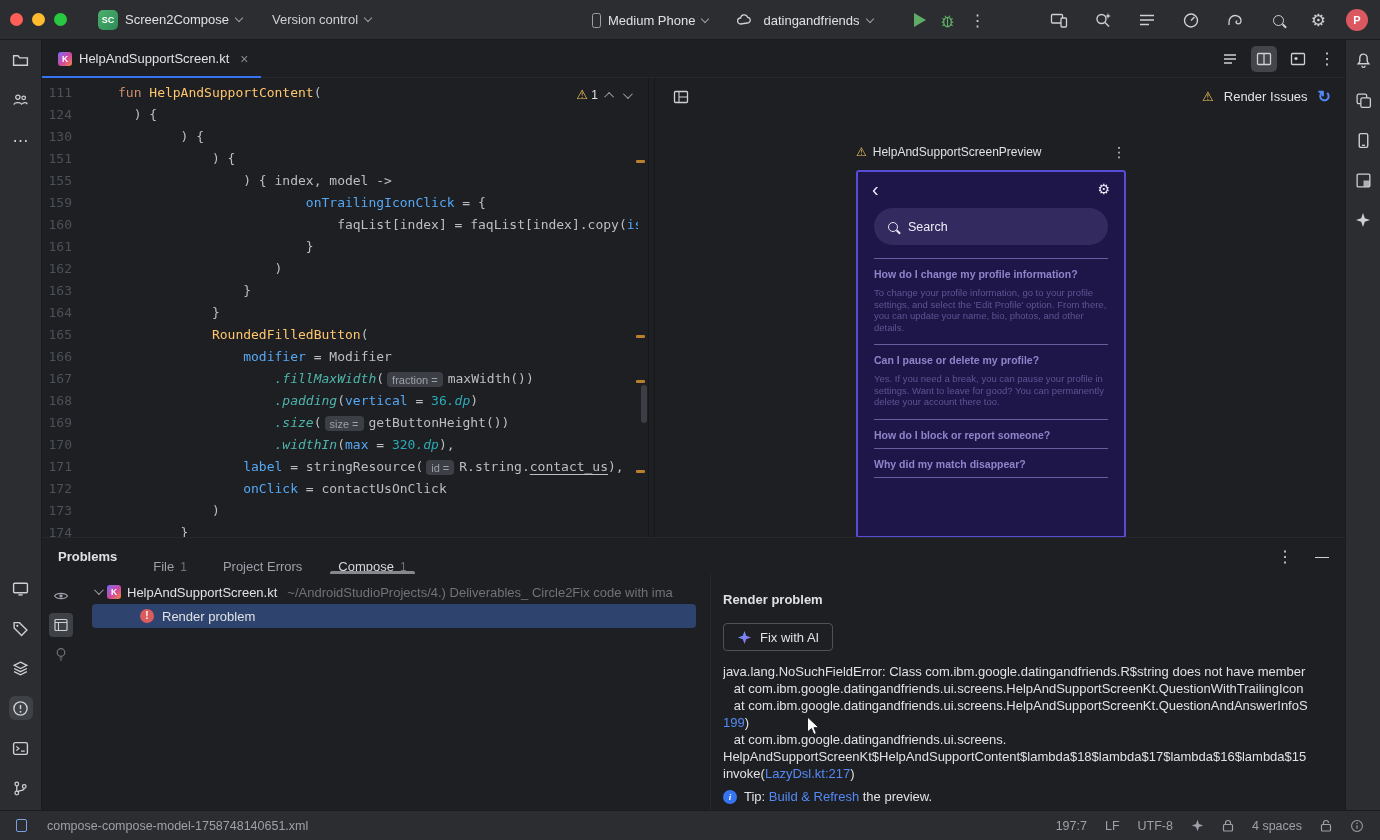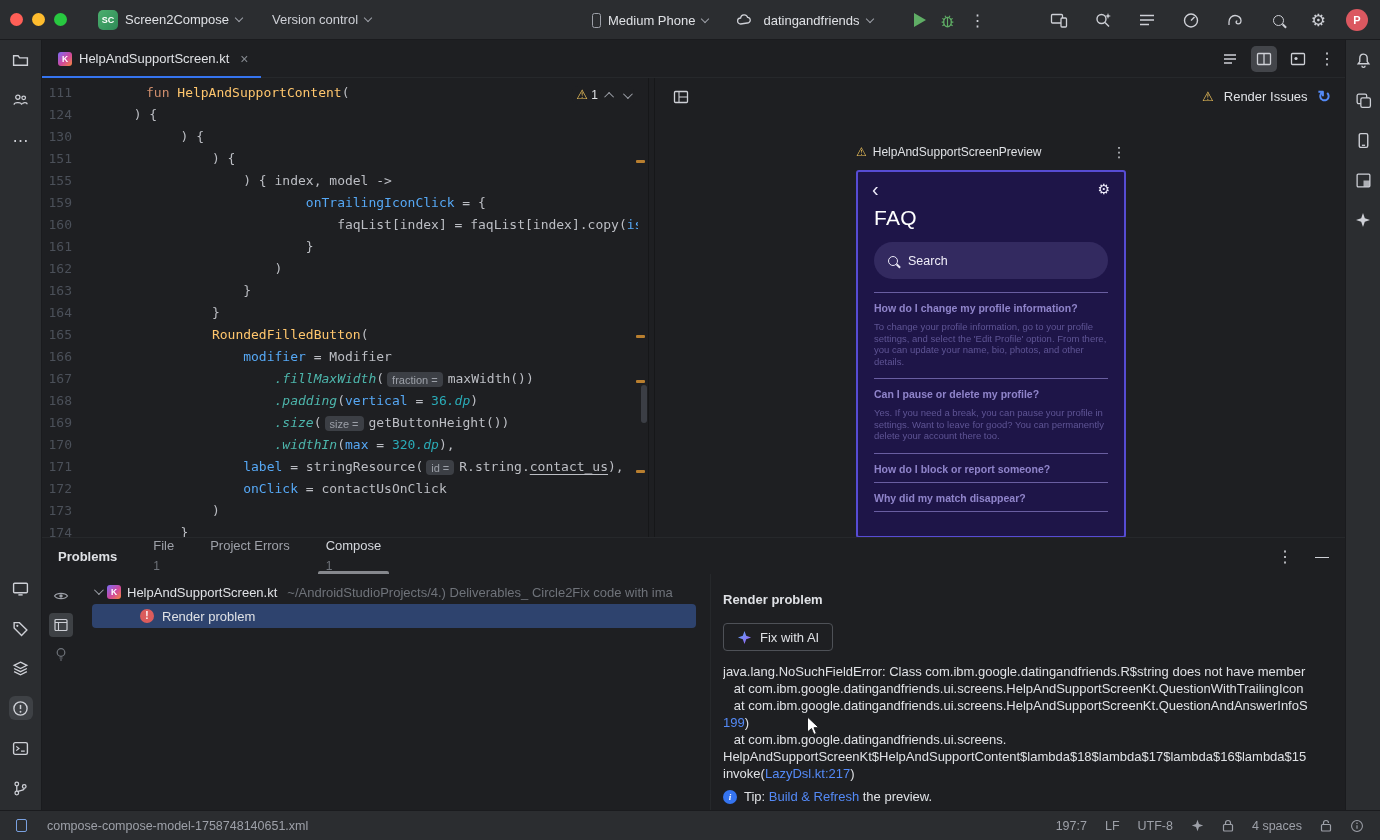--- a/index.html
+++ b/index.html
@@ -65,7 +65,7 @@
   .ln { height:22px; line-height:22px; text-align:right; color:#4B5059; }
   #code { position:absolute; left:76px; top:4px; right:10px; white-space:pre; color:#BCBEC4; overflow:hidden; }
   .crow { height:22px; line-height:22px; }
-  .t-kw  { color:#CF8E6D;margin-left:28px; }
+  .t-kw  { color:#CF8E6D; }
   .t-fn  { color:#FFC66D; }
   .t-arg { color:#56A8F5; }
   .t-num { color:#2AACB8; }

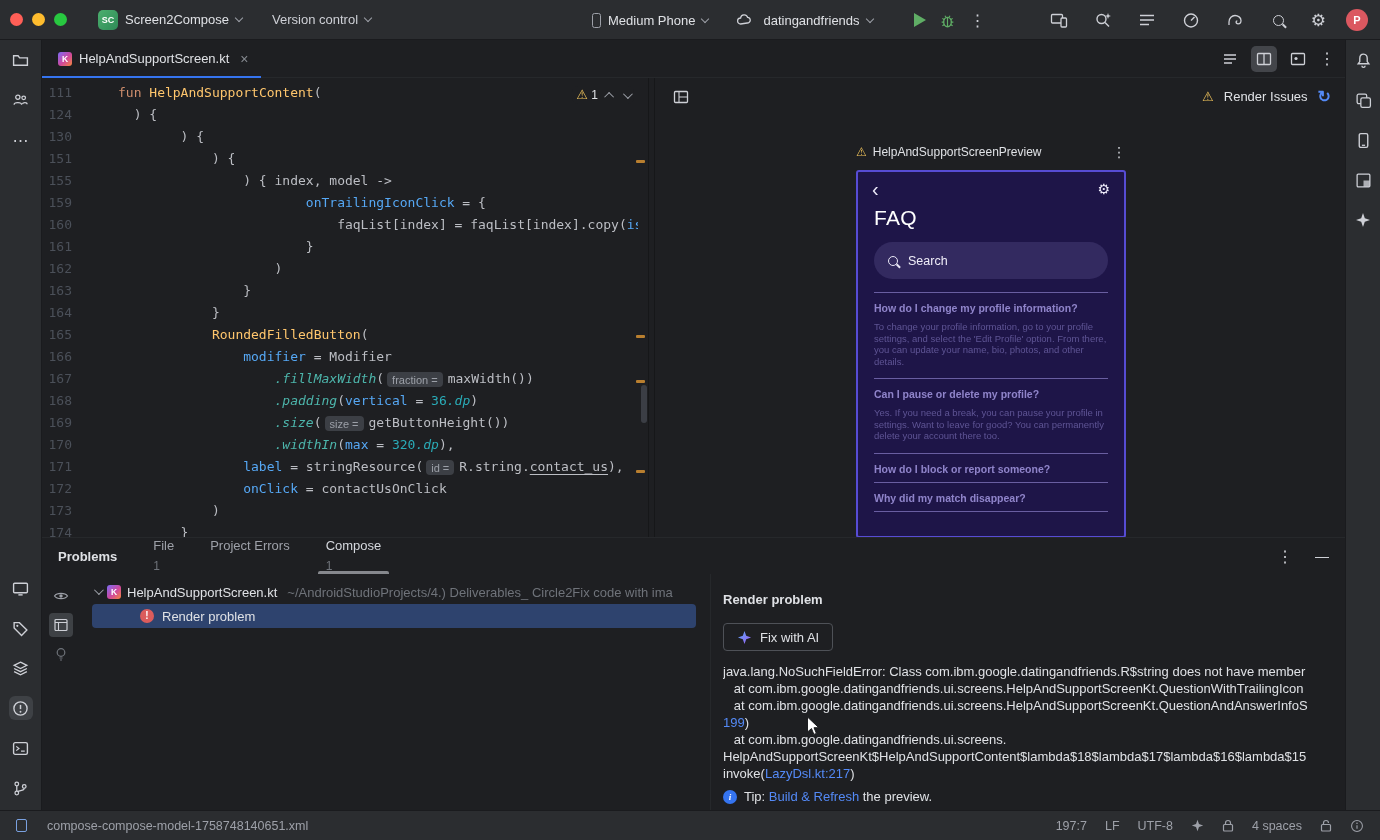--- a/index.html
+++ b/index.html
@@ -424,7 +424,6 @@
         <span class="back-glyph">‹</span>
         <span class="ph-gear">⚙</span>
       </div>
-      <div class="ph-title">FAQ</div>
       <div class="search-pill">
         <span class="mag"></span>
         <span>Search</span>

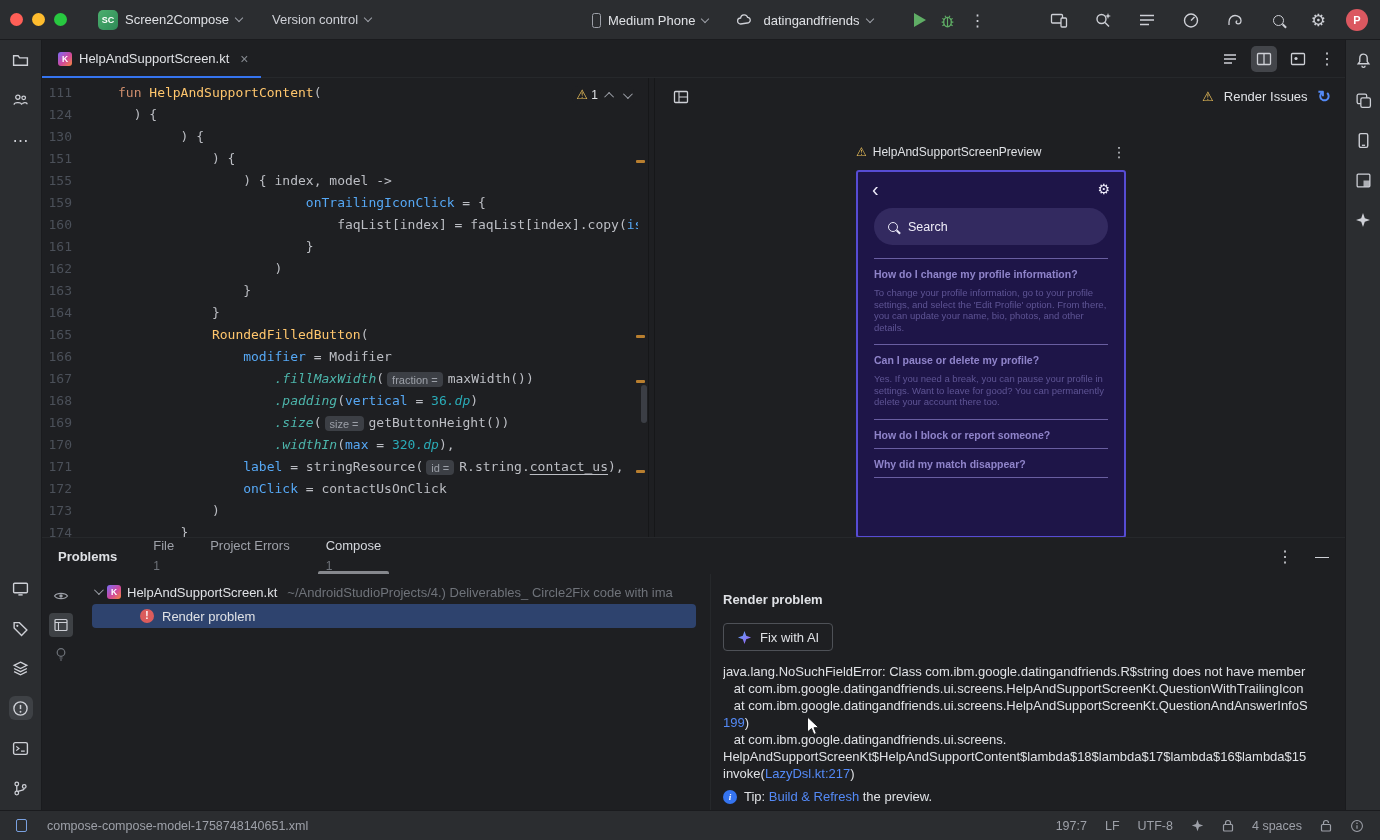--- a/index.html
+++ b/index.html
@@ -111,7 +111,7 @@
   .bp-header { height:36px; display:flex; align-items:center; padding:0 16px; position:relative; }
   .bp-title { font-size:13px; font-weight:bold; color:#DFE1E5; margin-right:34px; }
   #problems-tabs { display:flex; align-items:center; gap:32px; height:100%; }
-  .ptab { height:100%; display:flex; align-items:flex-start; gap:6px; font-size:13px; color:#9DA0A8; position:relative; padding:0 2px;flex-direction:column; }
+  .ptab { height:100%; display:flex; align-items:flex-end; gap:6px; font-size:13px; color:#9DA0A8; position:relative; padding:0 2px; }
   .ptab-count { color:#6F737A; font-size:12px; }
   .ptab.active { color:#D5D8DE; }
   .ptab.active::after { content:""; position:absolute; left:-6px; right:-6px; bottom:0; height:3px; background:#86888D; border-radius:2px 2px 0 0; }

